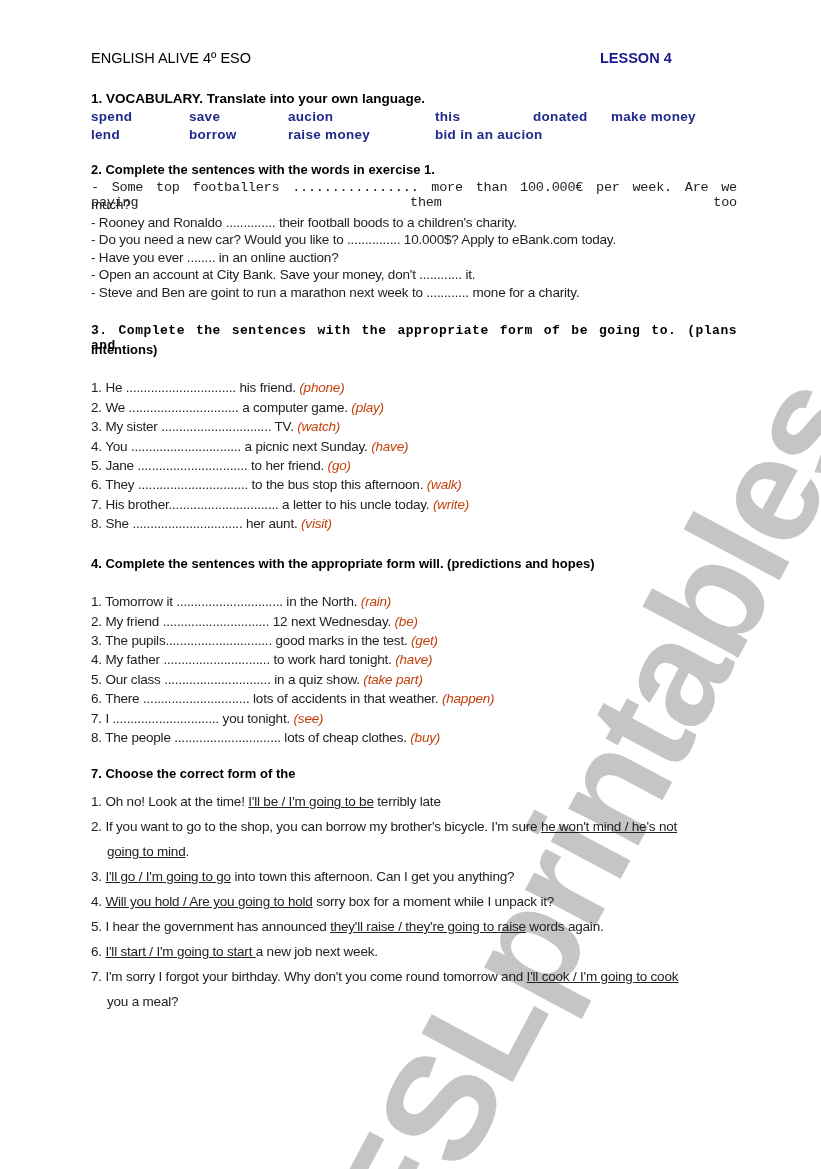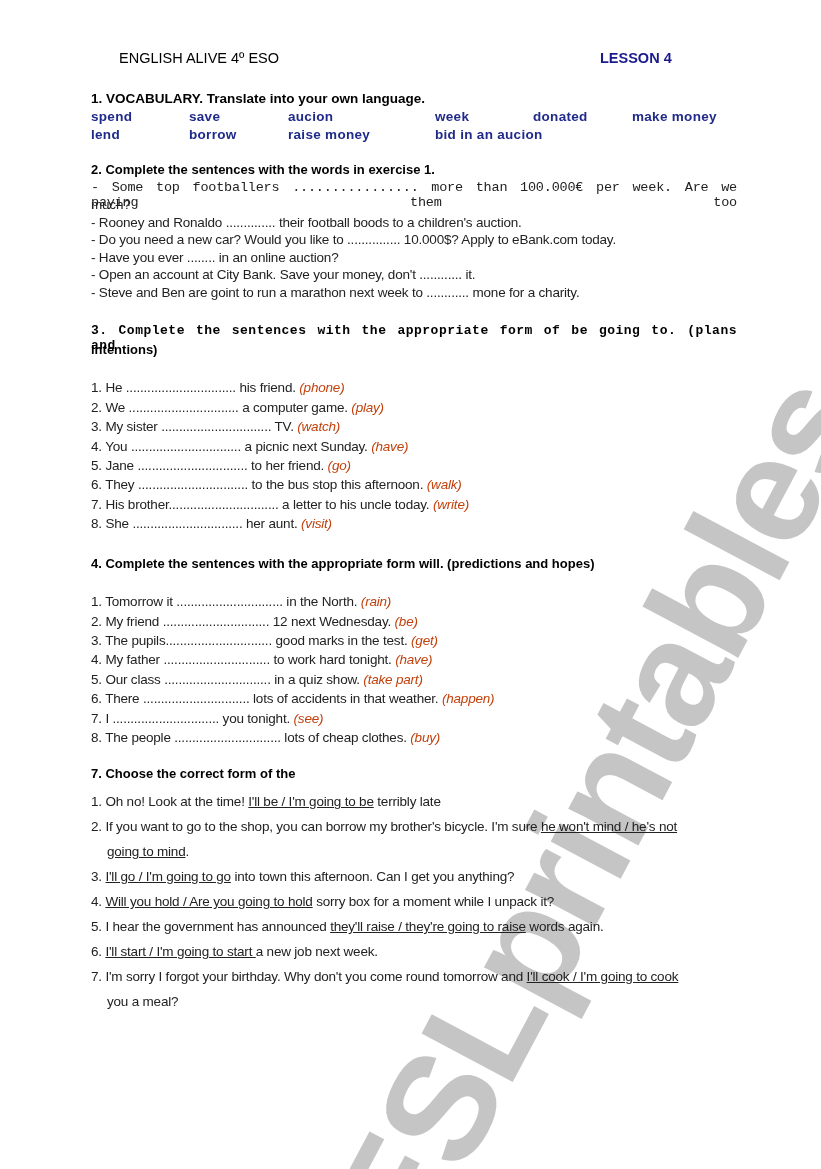--- a/index.html
+++ b/index.html
@@ -6,7 +6,7 @@
     body { width: 821px; height: 1169px; position: relative; overflow: hidden; font-family: "Liberation Sans", sans-serif; color: #1a1a1a; }
     .page { position: absolute; left: 91px; top: 0; width: 646px; }
     .header { position: absolute; top: 50px; left: 0; width: 646px; font-size: 14.5px; }
-    .header .title { position: absolute; left: 0; color: #000; margin-left: 28px; }
+    .header .title { position: absolute; left: 0; color: #000; }
     .header .lesson { position: absolute; left: 509px; color: #1a1a8c; font-weight: bold; }
     .sec-title { position: absolute; left: 0; font-weight: bold; font-size: 13px; color: #000; }
     .vocab { position: absolute; left: 0; font-weight: bold; font-size: 13.5px; color: #1f2a8a; letter-spacing: 0.3px; }

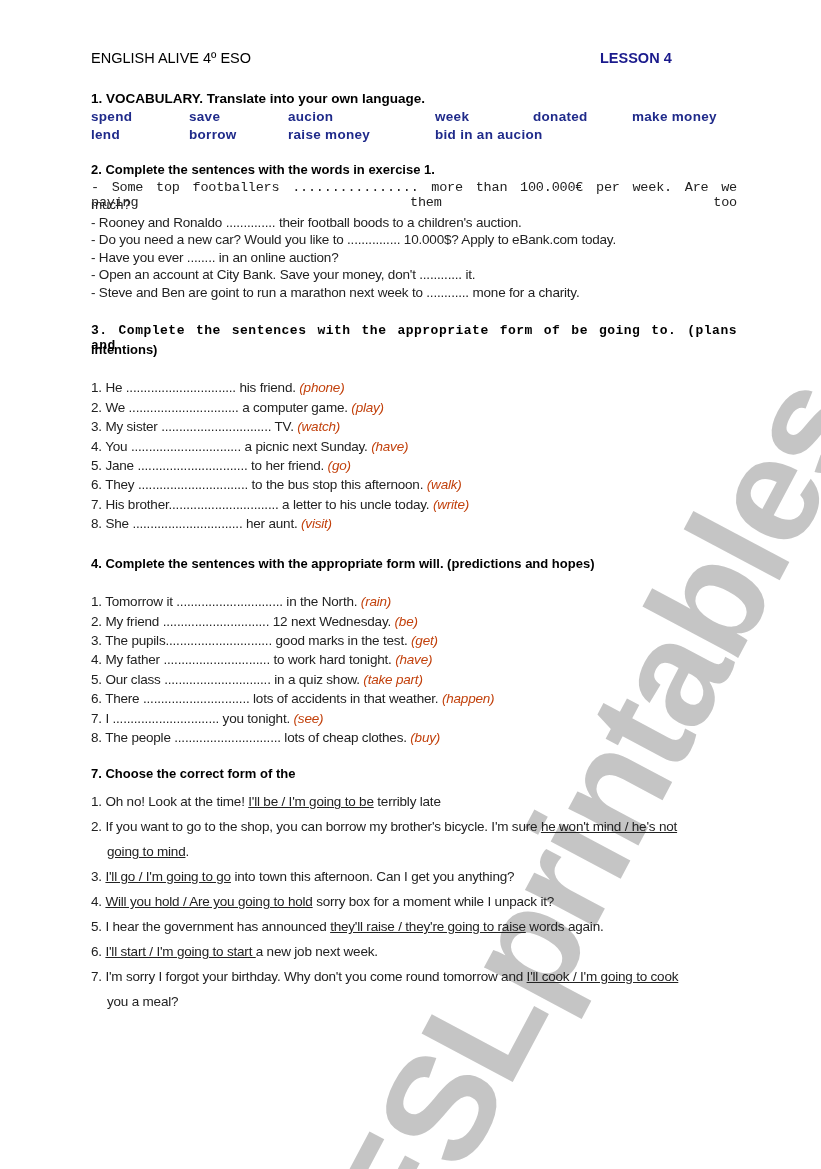--- a/index.html
+++ b/index.html
@@ -32,7 +32,7 @@
   <div class="vocab" style="top:109px;left:0">spend</div>
   <div class="vocab" style="top:109px;left:98px">save</div>
   <div class="vocab" style="top:109px;left:197px">aucion</div>
-  <div class="vocab" style="top:109px;left:344px">week</div>
+  <div class="vocab" style="top:109px;left:344px">this</div>
   <div class="vocab" style="top:109px;left:442px">donated</div>
   <div class="vocab" style="top:109px;left:541px">make money</div>
   <div class="vocab" style="top:127px;left:0">lend</div>

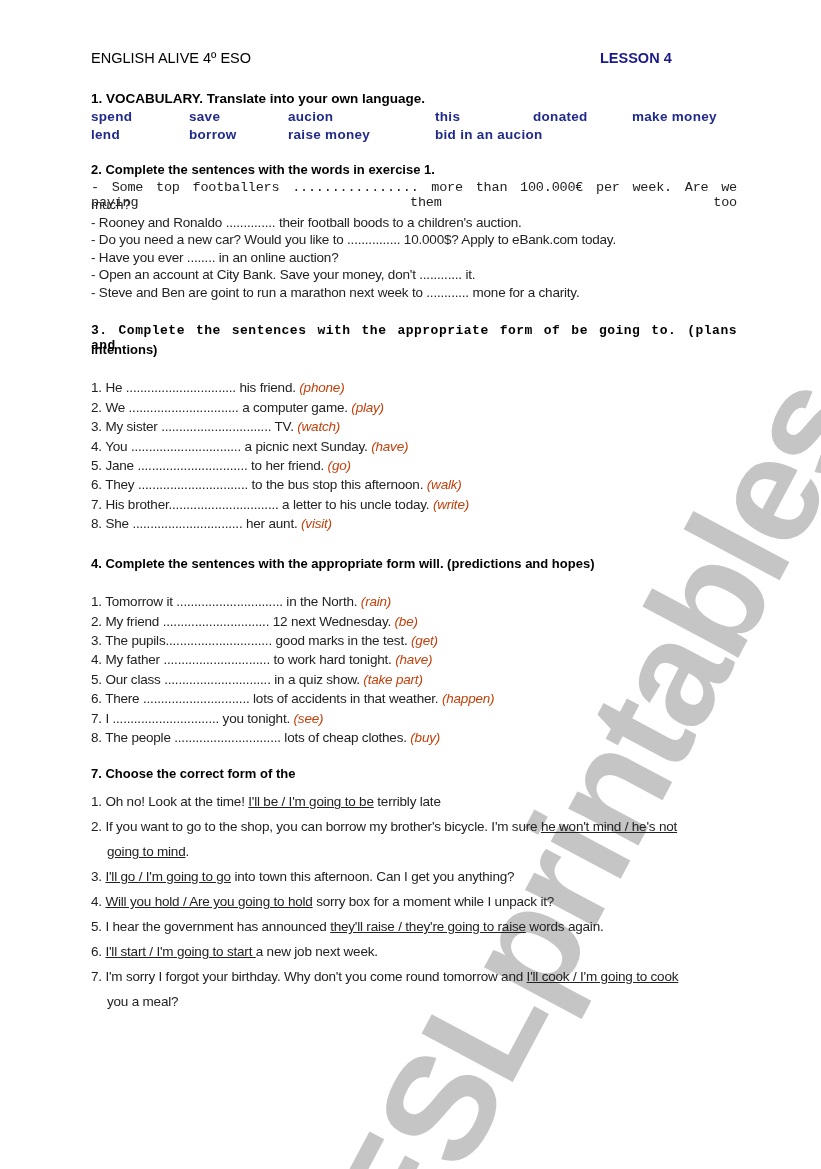--- a/index.html
+++ b/index.html
@@ -34,7 +34,7 @@
   <div class="vocab" style="top:109px;left:197px">aucion</div>
   <div class="vocab" style="top:109px;left:344px">this</div>
   <div class="vocab" style="top:109px;left:442px">donated</div>
-  <div class="vocab" style="top:109px;left:541px">make money</div>
+  <div class="vocab" style="top:109px;left:520px">make money</div>
   <div class="vocab" style="top:127px;left:0">lend</div>
   <div class="vocab" style="top:127px;left:98px">borrow</div>
   <div class="vocab" style="top:127px;left:197px">raise money</div>

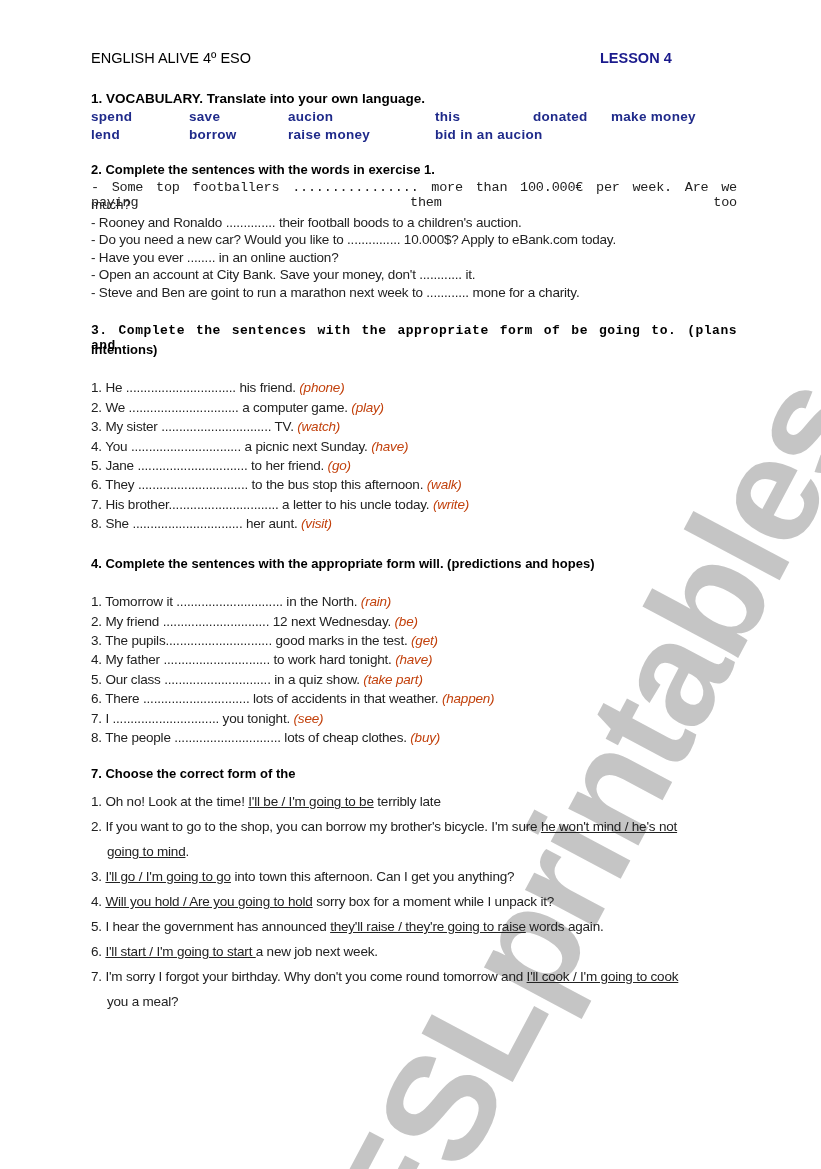--- a/index.html
+++ b/index.html
@@ -43,7 +43,7 @@
   <div class="sec-title" style="top:162px">2. Complete  the sentences with the words in exercise 1.</div>
   <div class="line justify" style="top:180px">- Some top footballers ................ more than 100.000€ per week. Are we paying them too</div>
   <div class="line" style="top:197px">much?</div>
-  <div class="line" style="top:215px">- Rooney and Ronaldo .............. their football boods to a children's auction.</div>
+  <div class="line" style="top:215px">- Rooney and Ronaldo .............. their football boods to a children's charity.</div>
   <div class="line" style="top:232px">- Do you need a new car? Would you like to ............... 10.000$? Apply to eBank.com today.</div>
   <div class="line" style="top:250px">- Have you ever ........ in an online auction?</div>
   <div class="line" style="top:267px">- Open an account at City Bank. Save your money, don't ............ it.</div>

